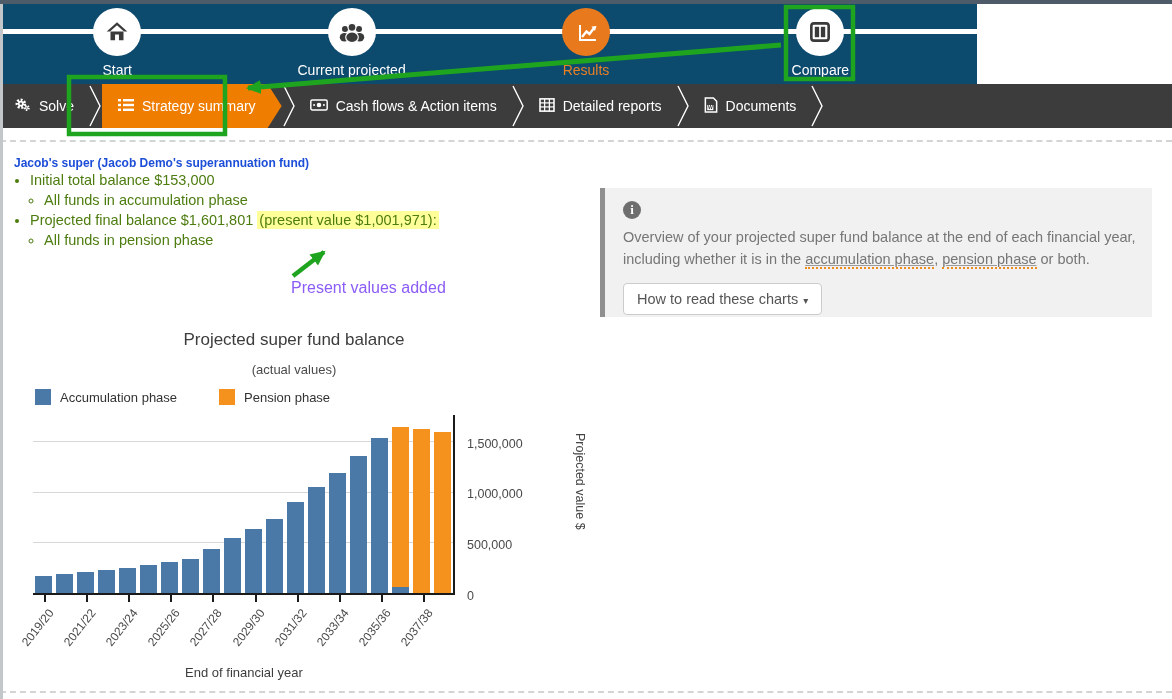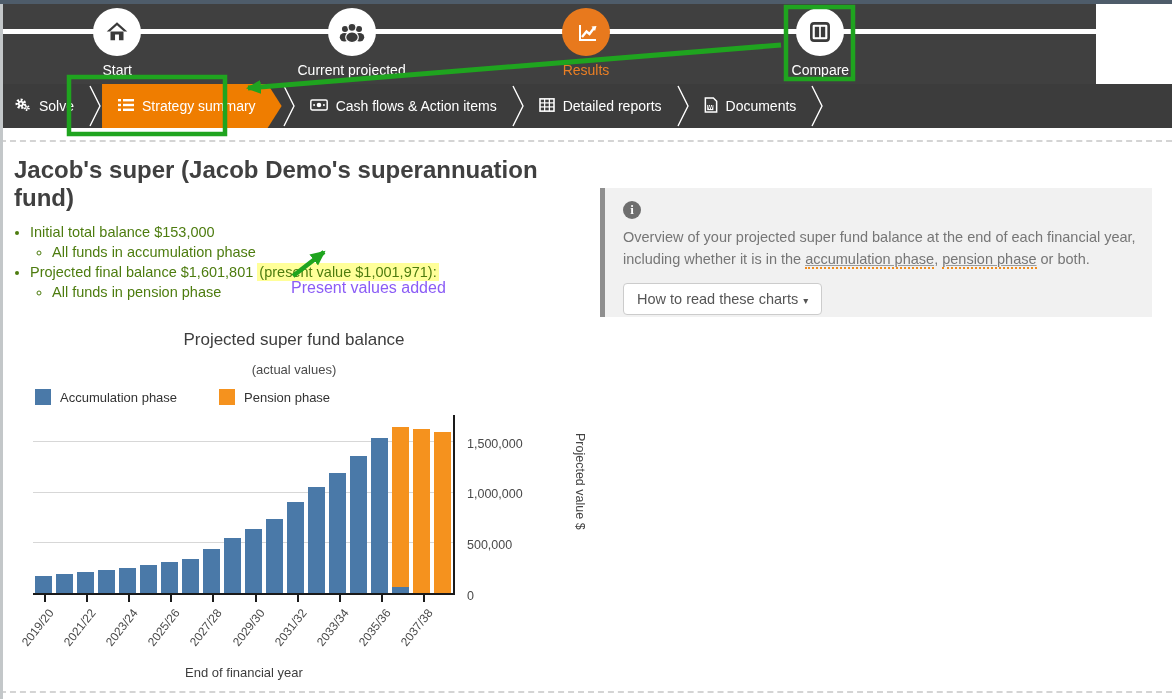--- a/index.html
+++ b/index.html
@@ -11,7 +11,7 @@
   .left-strip { position:absolute; left:0; top:4px; width:3px; height:695px; background:#c3c7c9; z-index:40; }
 
   
-  .header { position:absolute; left:0; top:4px; width:1096px; height:80px; background:#404040; display:flex; }
+  .header { position:absolute; left:0; top:4px; width:977px; height:80px; background:#0c4a6e; display:flex; }
   .progress-line { position:absolute; left:0; top:25px; width:1172px; height:5px; background:#fff; }
   .step { position:relative; width:234.4px; display:flex; flex-direction:column; align-items:center; cursor:pointer; }
   .circle { position:relative; margin-top:4px; width:48px; height:48px; border-radius:50%; background:#fff; display:flex; align-items:center; justify-content:center; z-index:2; }

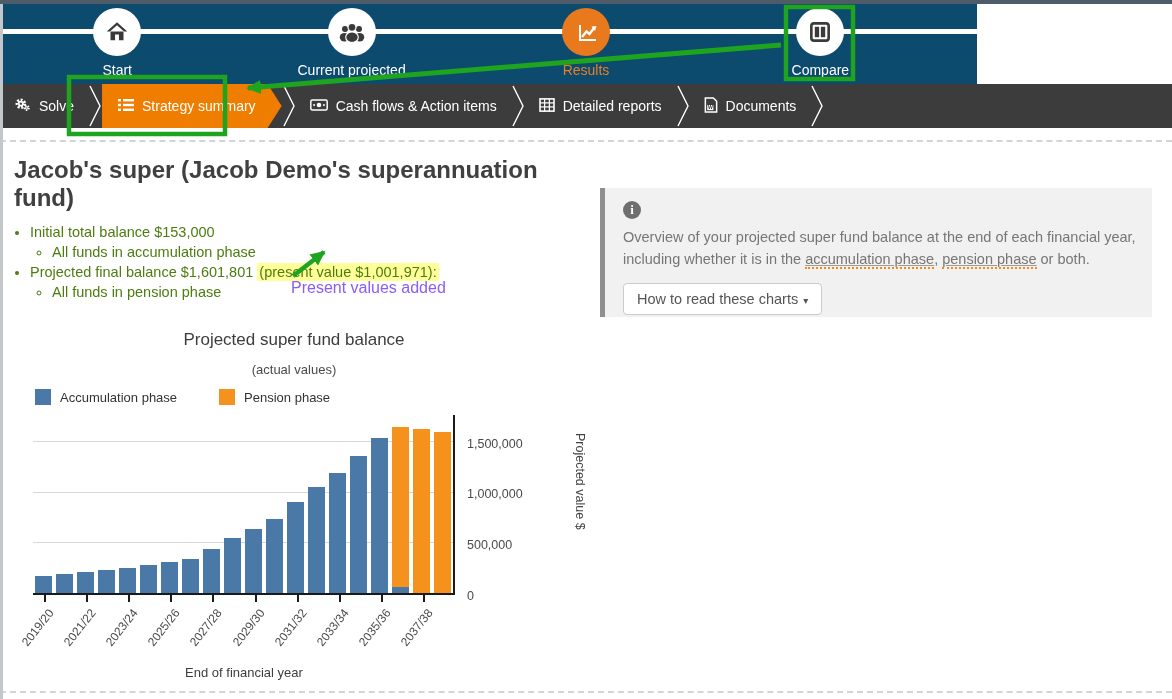--- a/index.html
+++ b/index.html
@@ -35,7 +35,7 @@
 
   
   .summary { position:absolute; left:14px; top:156px; width:580px; }
-  .summary h1 { font-size:24px; font-weight:bold; color:#404040; margin-bottom:10px; }
+  .summary h1 { font-size:12px; font-weight:bold; color:#1d4ed8; }
   .summary ul { margin-left:16px; color:#4d7c0f; font-size:14.5px; list-style:disc; }
   .summary ul ul { list-style:circle; margin-left:22px; }
   .summary li { line-height:20px; }

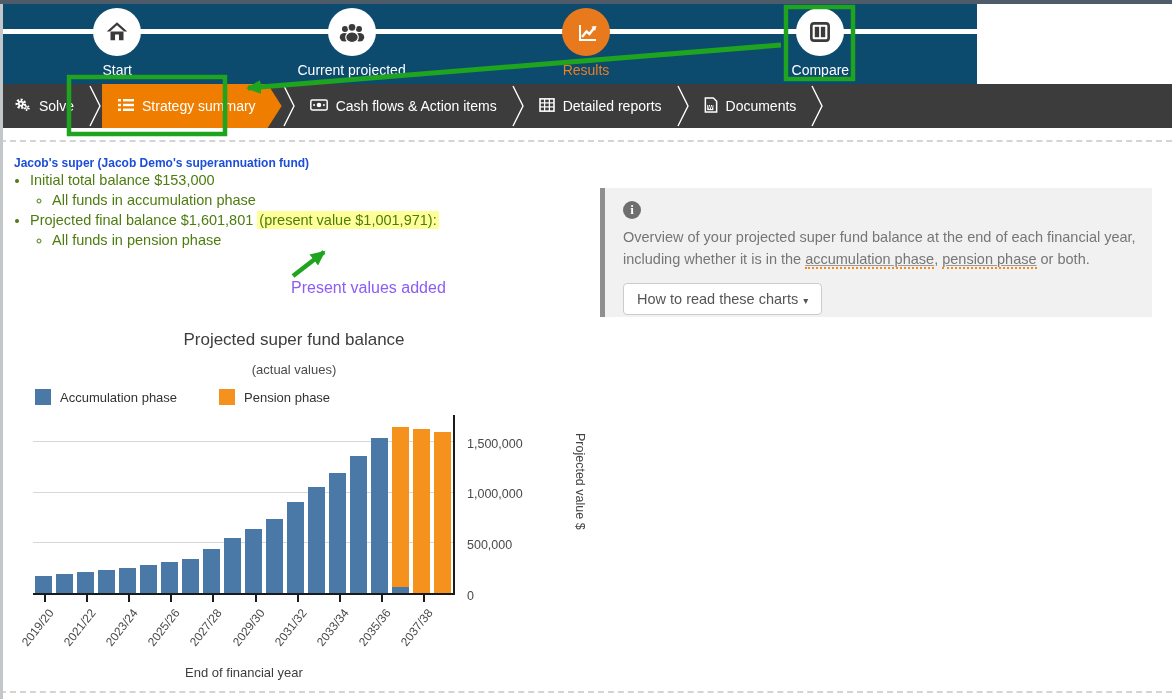--- a/index.html
+++ b/index.html
@@ -37,7 +37,7 @@
   .summary { position:absolute; left:14px; top:156px; width:580px; }
   .summary h1 { font-size:12px; font-weight:bold; color:#1d4ed8; }
   .summary ul { margin-left:16px; color:#4d7c0f; font-size:14.5px; list-style:disc; }
-  .summary ul ul { list-style:circle; margin-left:22px; }
+  .summary ul ul { list-style:circle; margin-left:14px; }
   .summary li { line-height:20px; }
   .hl { background:#ffff99; padding:1px 2px; }
 

